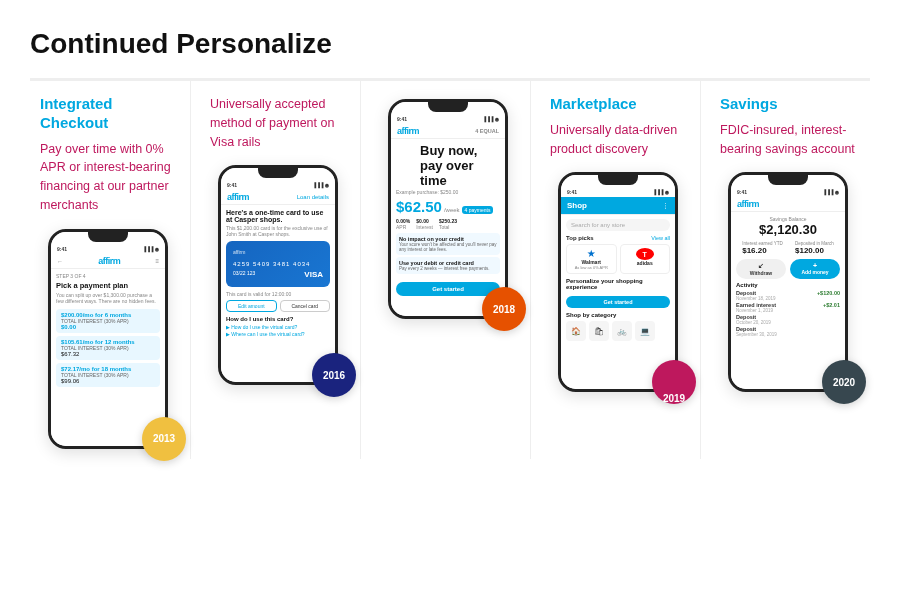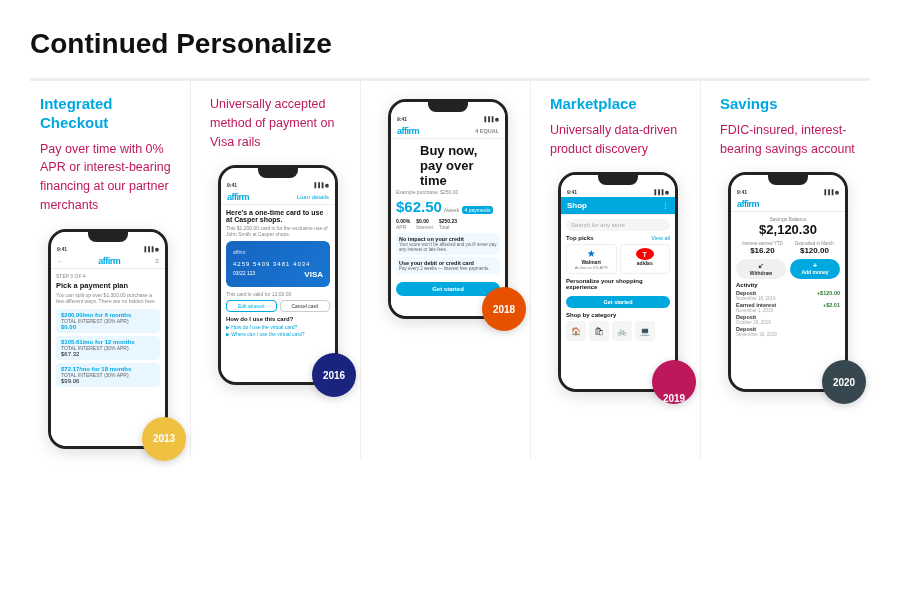--- a/index.html
+++ b/index.html
@@ -178,7 +178,7 @@
     .p5-balance { font-size: 13px; font-weight: 700; color: #111; text-align: center; }
     .p5-label { font-size: 5px; color: #888; text-align: center; }
     .p5-row { display: flex; justify-content: space-around; margin: 4px 0; }
-    .p5-stat { text-align: center; }
+    .p5-stat { text-align: left; }
     .p5-stat-val { font-size: 8px; font-weight: 700; color: #111; }
     .p5-stat-lbl { font-size: 4.5px; color: #888; }
     .p5-btn-row { display: flex; gap: 4px; margin: 3px 0; }

